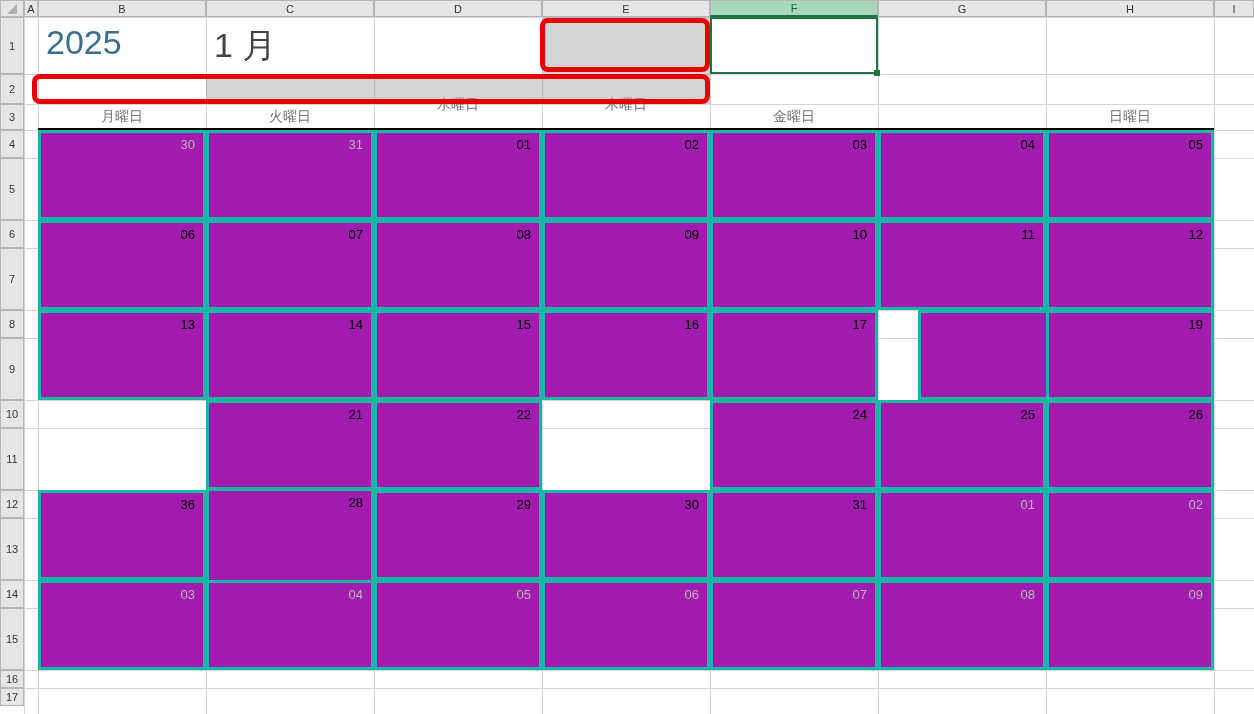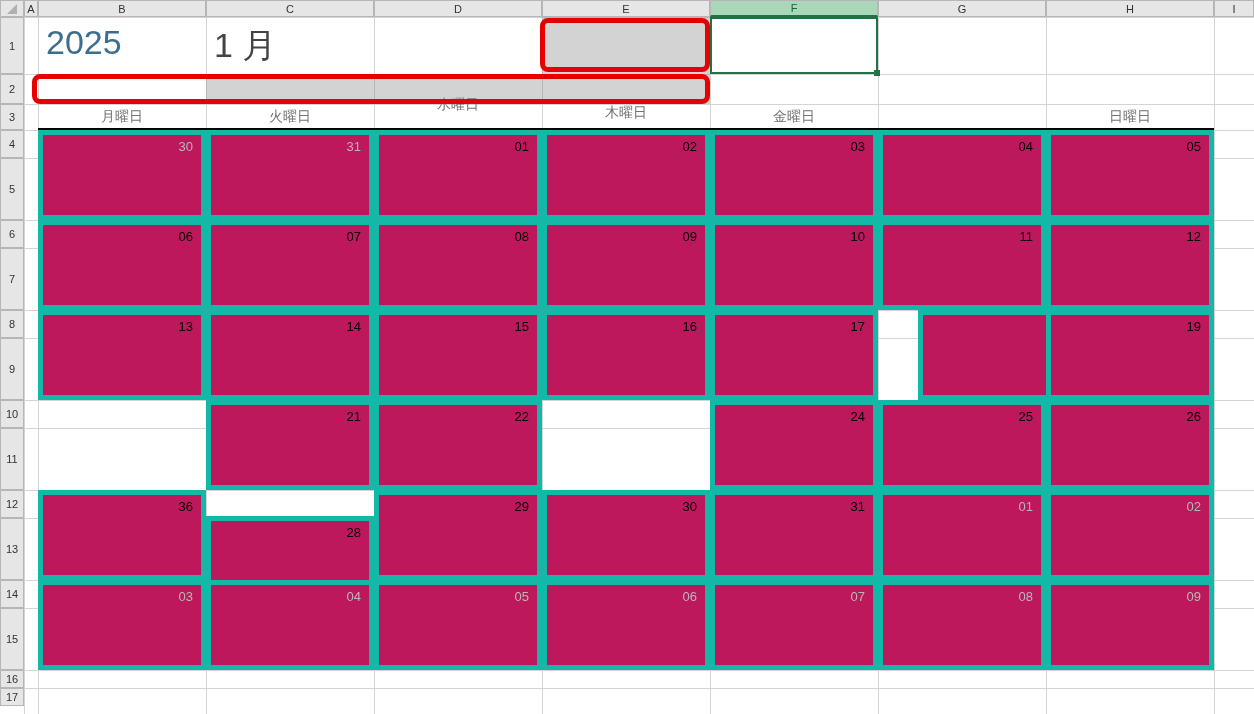--- a/index.html
+++ b/index.html
@@ -126,7 +126,7 @@
     <div class="dow" style="left:38px; top:104px; width:168px; height:26px;">月曜日</div>
     <div class="dow" style="left:206px; top:104px; width:168px; height:26px;">火曜日</div>
     <div class="dow" style="left:374px; top:92px; width:168px; height:26px;">水曜日</div>
-    <div class="dow" style="left:542px; top:100px; width:168px; height:26px;">木曜日</div>
+    <div class="dow" style="left:542px; top:92px; width:168px; height:26px;">木曜日</div>
     <div class="dow" style="left:710px; top:104px; width:168px; height:26px;">金曜日</div>
     <div class="dow" style="left:1046px; top:104px; width:168px; height:26px;">日曜日</div>
     <div class="dow-underline" style="left:38px; top:128px; width:1176px;"></div>

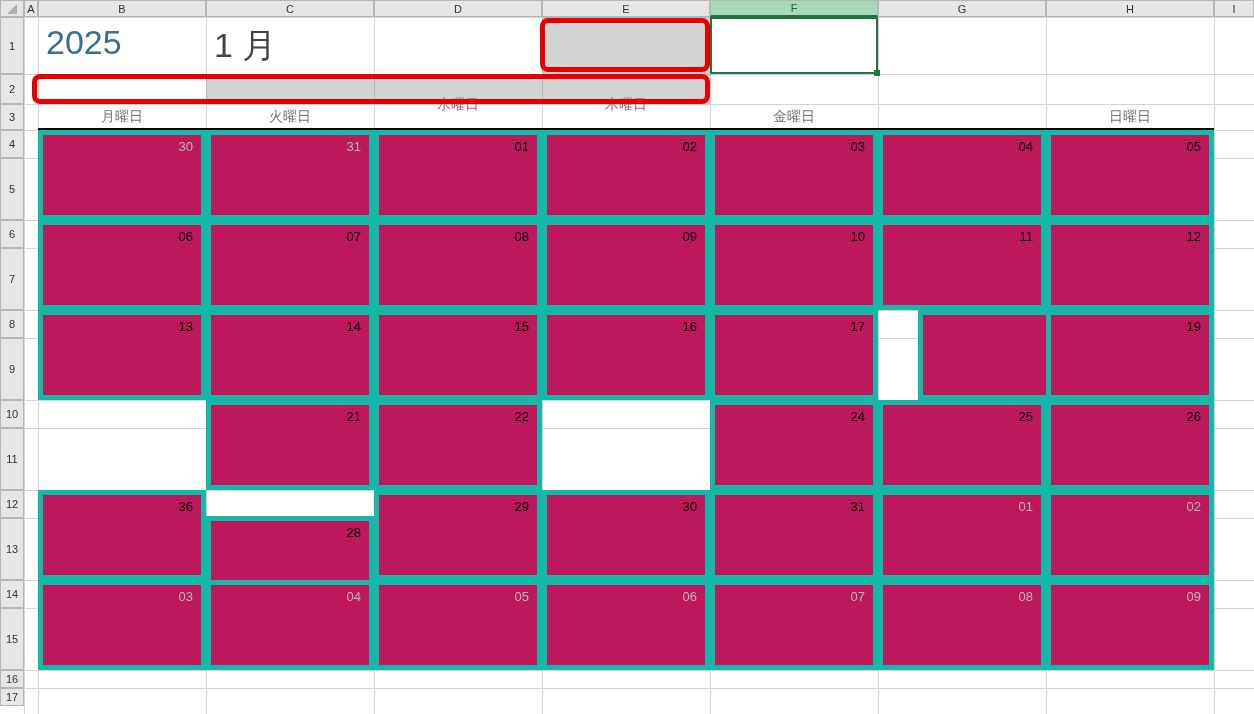--- a/index.html
+++ b/index.html
@@ -42,7 +42,7 @@
   .dow-underline { position:absolute; height:3px; background:#000; }
 
   .calcell {
-    position:absolute; border:5px solid #14b8a6; background:#be185d;
+    position:absolute; border:3px solid #14b8a6; background:#a21caf;
   }
   .calnum {
     position:absolute; top:4px; right:8px; font-size:13px; color:#000;

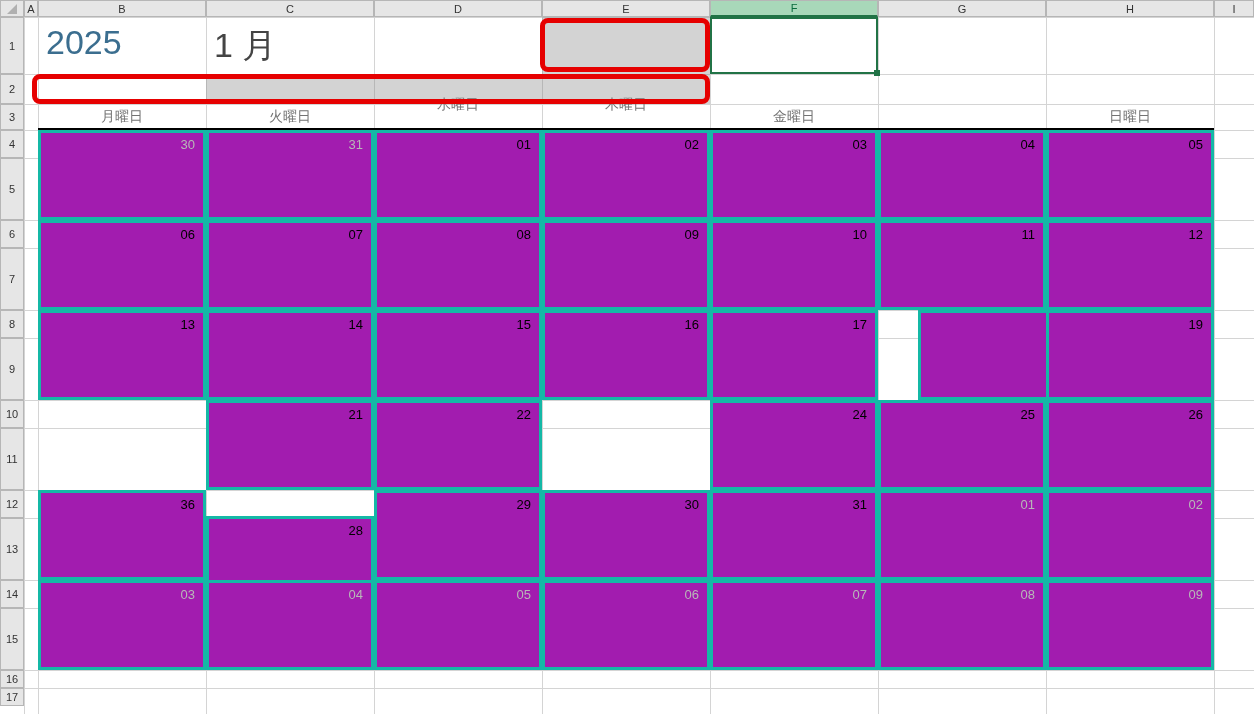--- a/index.html
+++ b/index.html
@@ -211,7 +211,7 @@
     <div class="calcell" style="left:38px; top:490px; width:168px; height:90px;">
       <div class="calnum">36</div>
     </div>
-    <div class="calcell" style="left:206px; top:516px; width:168px; height:102px;">
+    <div class="calcell" style="left:206px; top:488px; width:168px; height:102px;">
       <div class="calnum">28</div>
     </div>
     <div class="calcell" style="left:374px; top:490px; width:168px; height:90px;">

